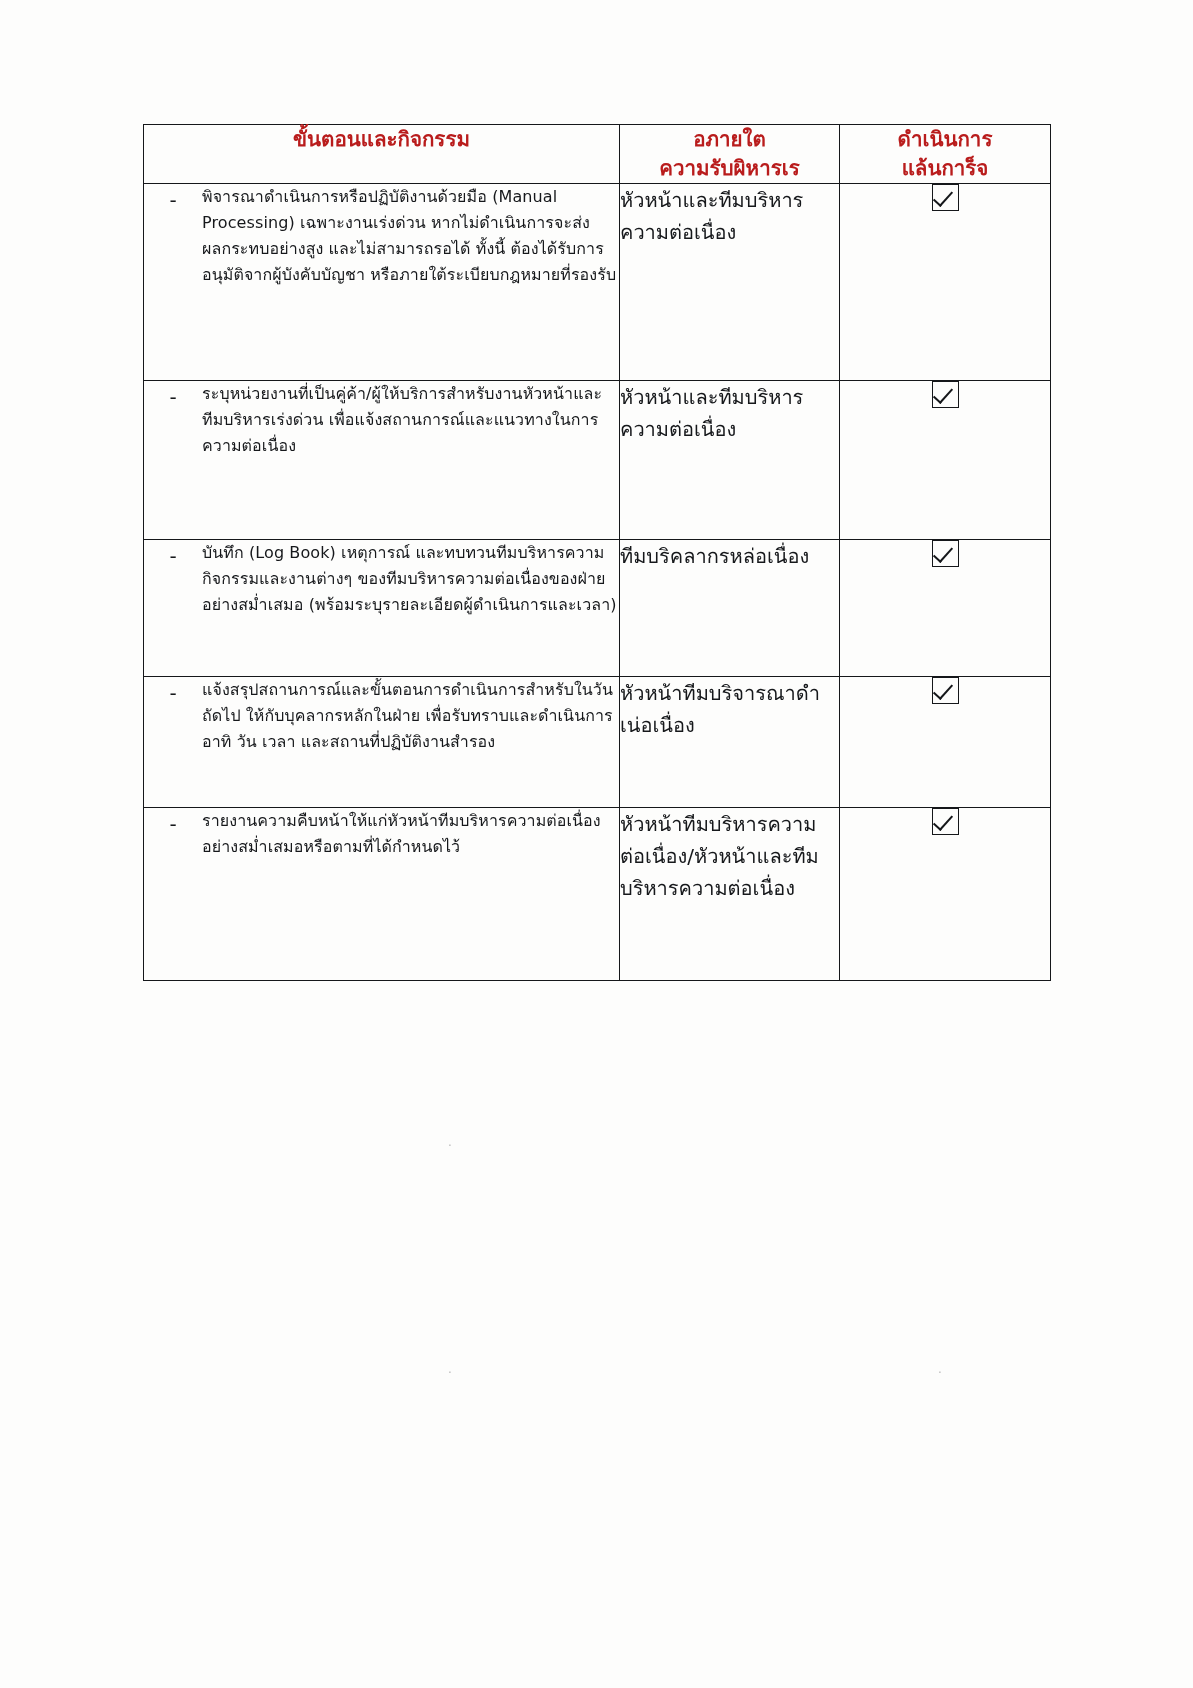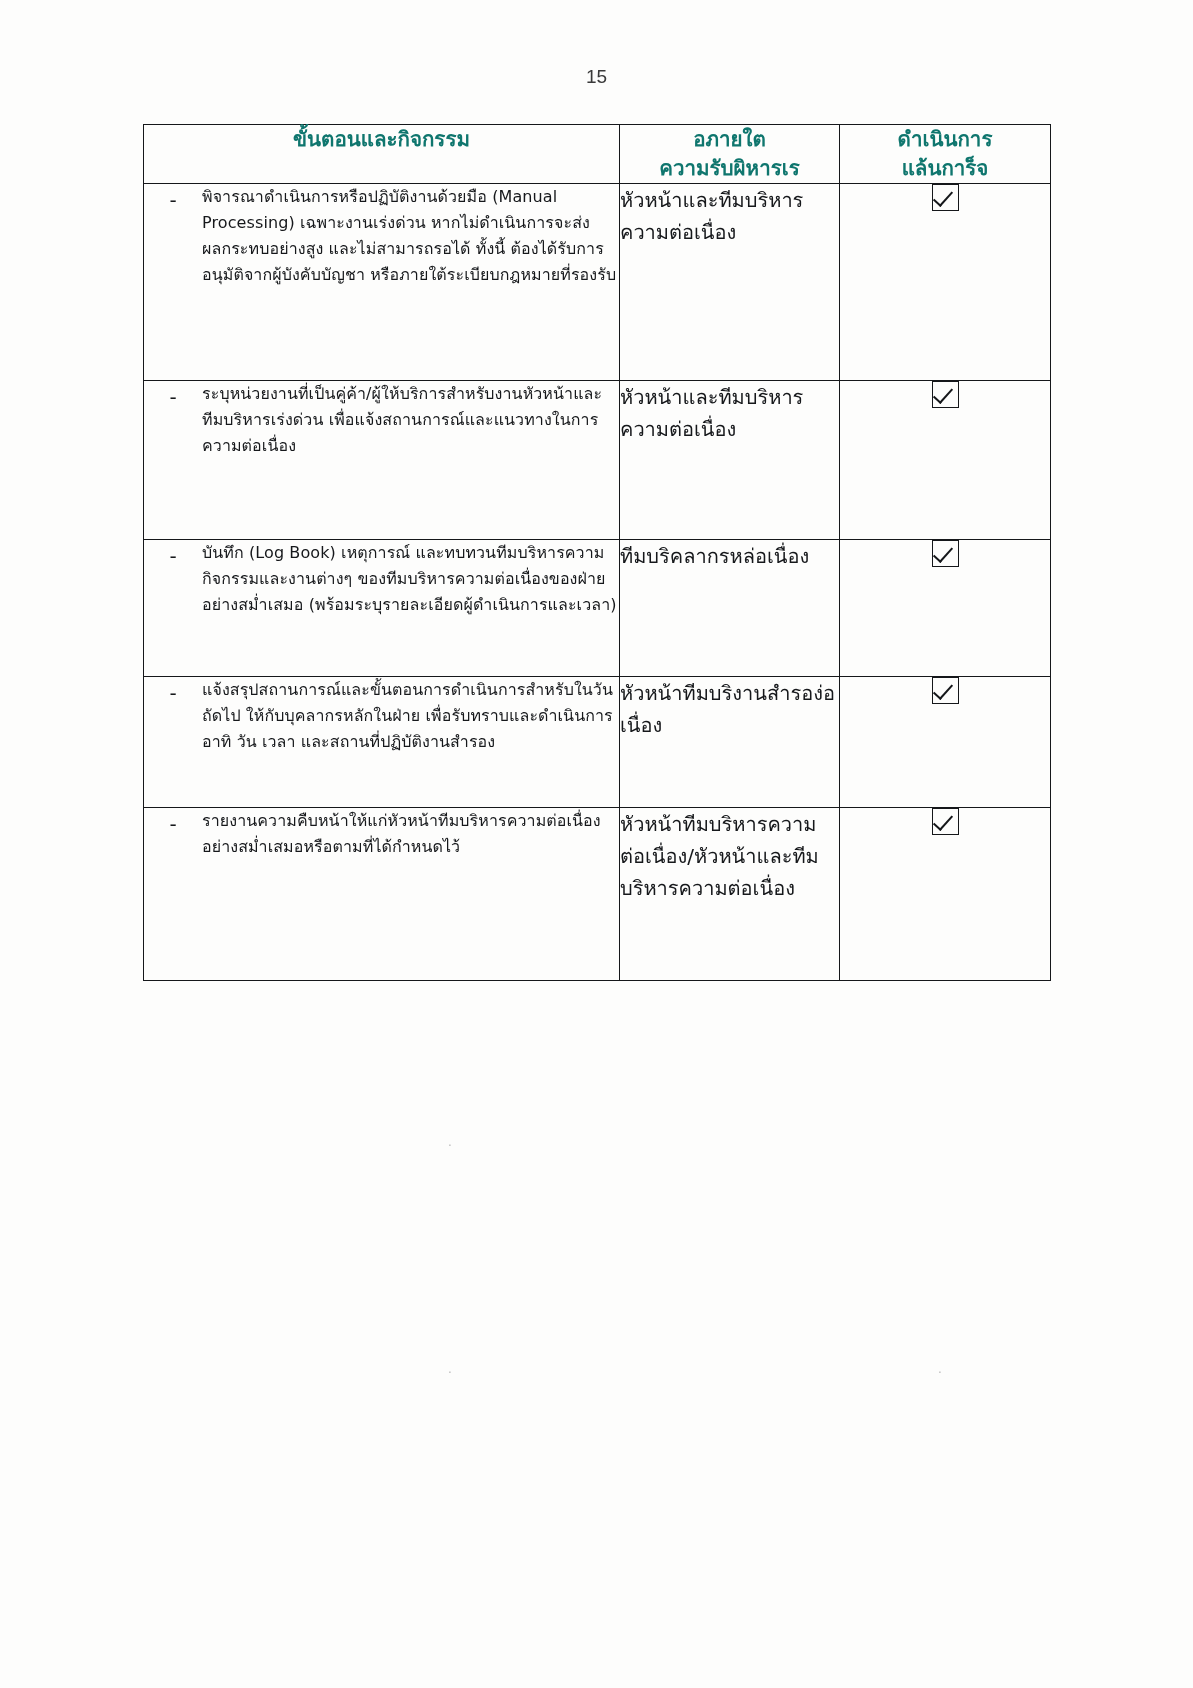--- a/index.html
+++ b/index.html
@@ -131,7 +131,6 @@
 
 <div class="page">
 
-  <div class="page-number">15</div>
 
   <div class="table-wrap">
     <table class="doc-table">

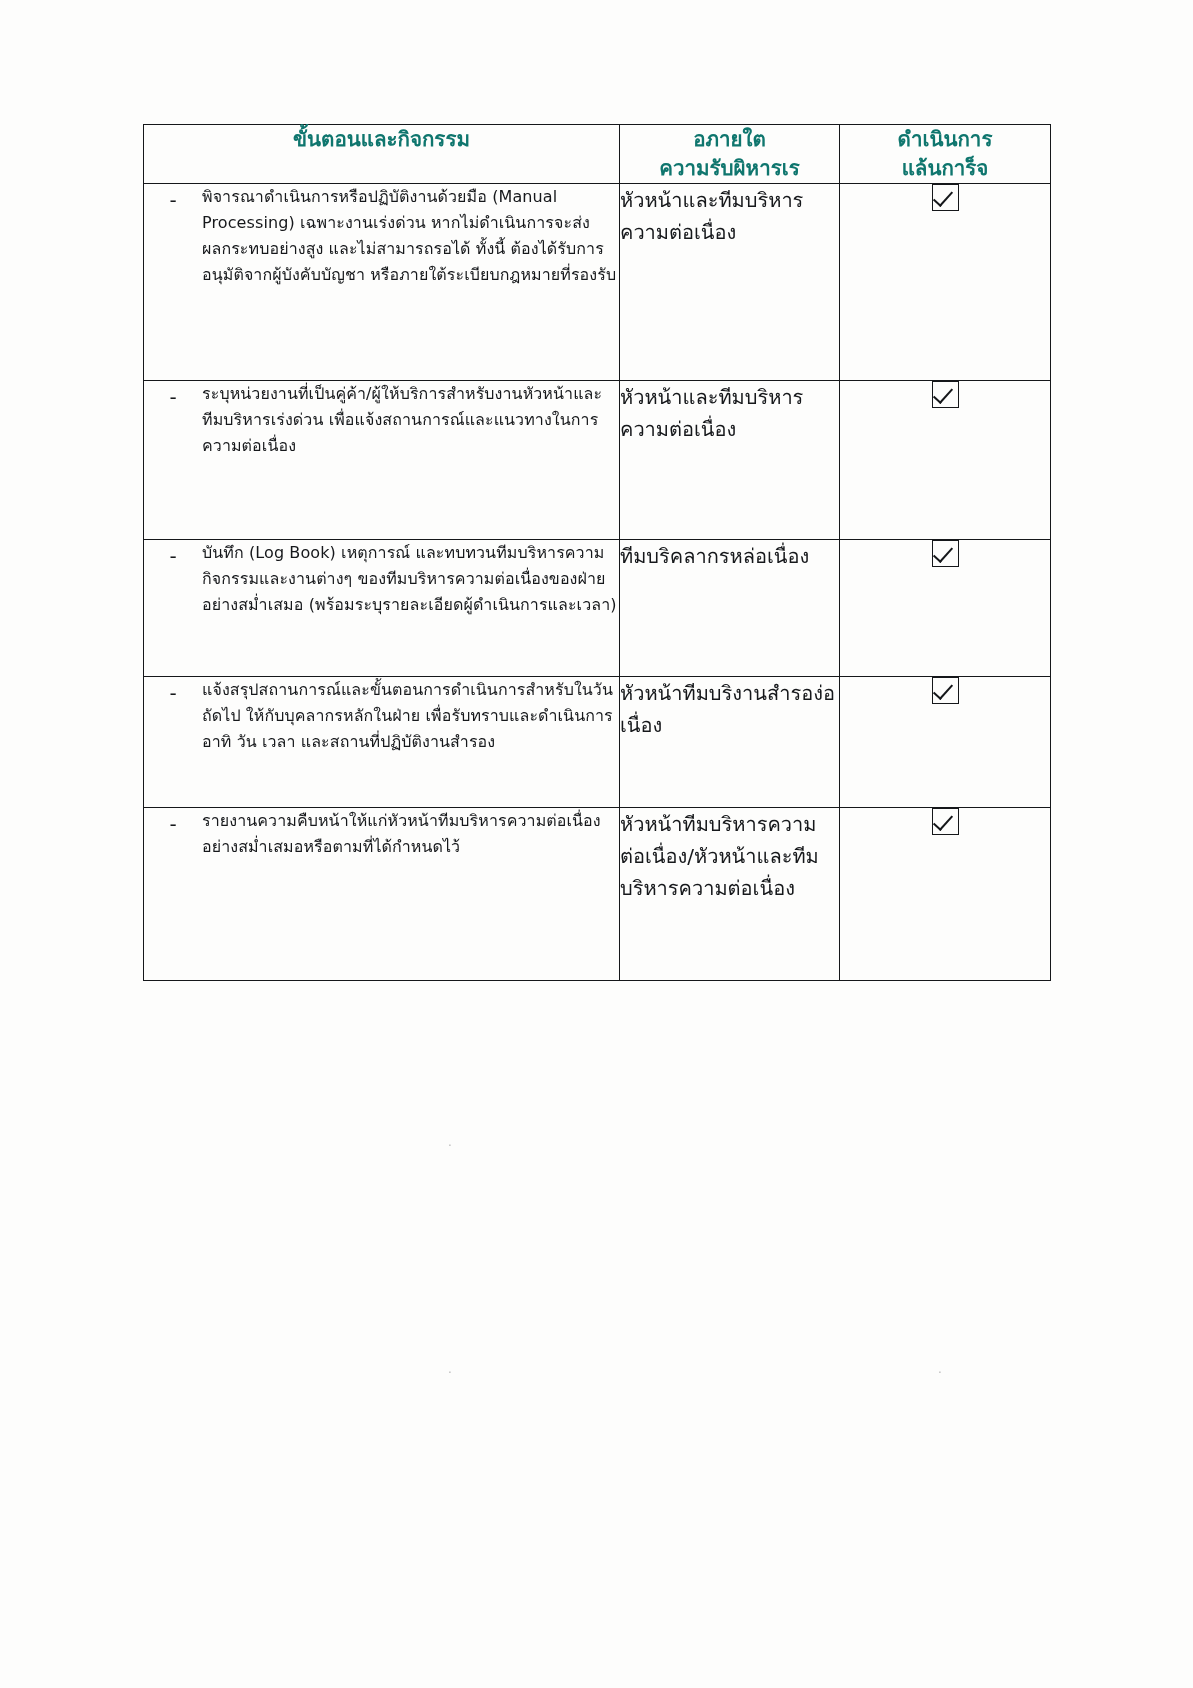--- a/index.html
+++ b/index.html
@@ -54,7 +54,7 @@
     font-size: 20.5px;
     line-height: 1.42;
     padding: 12px 8px 14px 8px;
-    color: #0f766e;
+    color: #b91c1c;
   }
   .hdr-cell .l2 { display: block; }
 

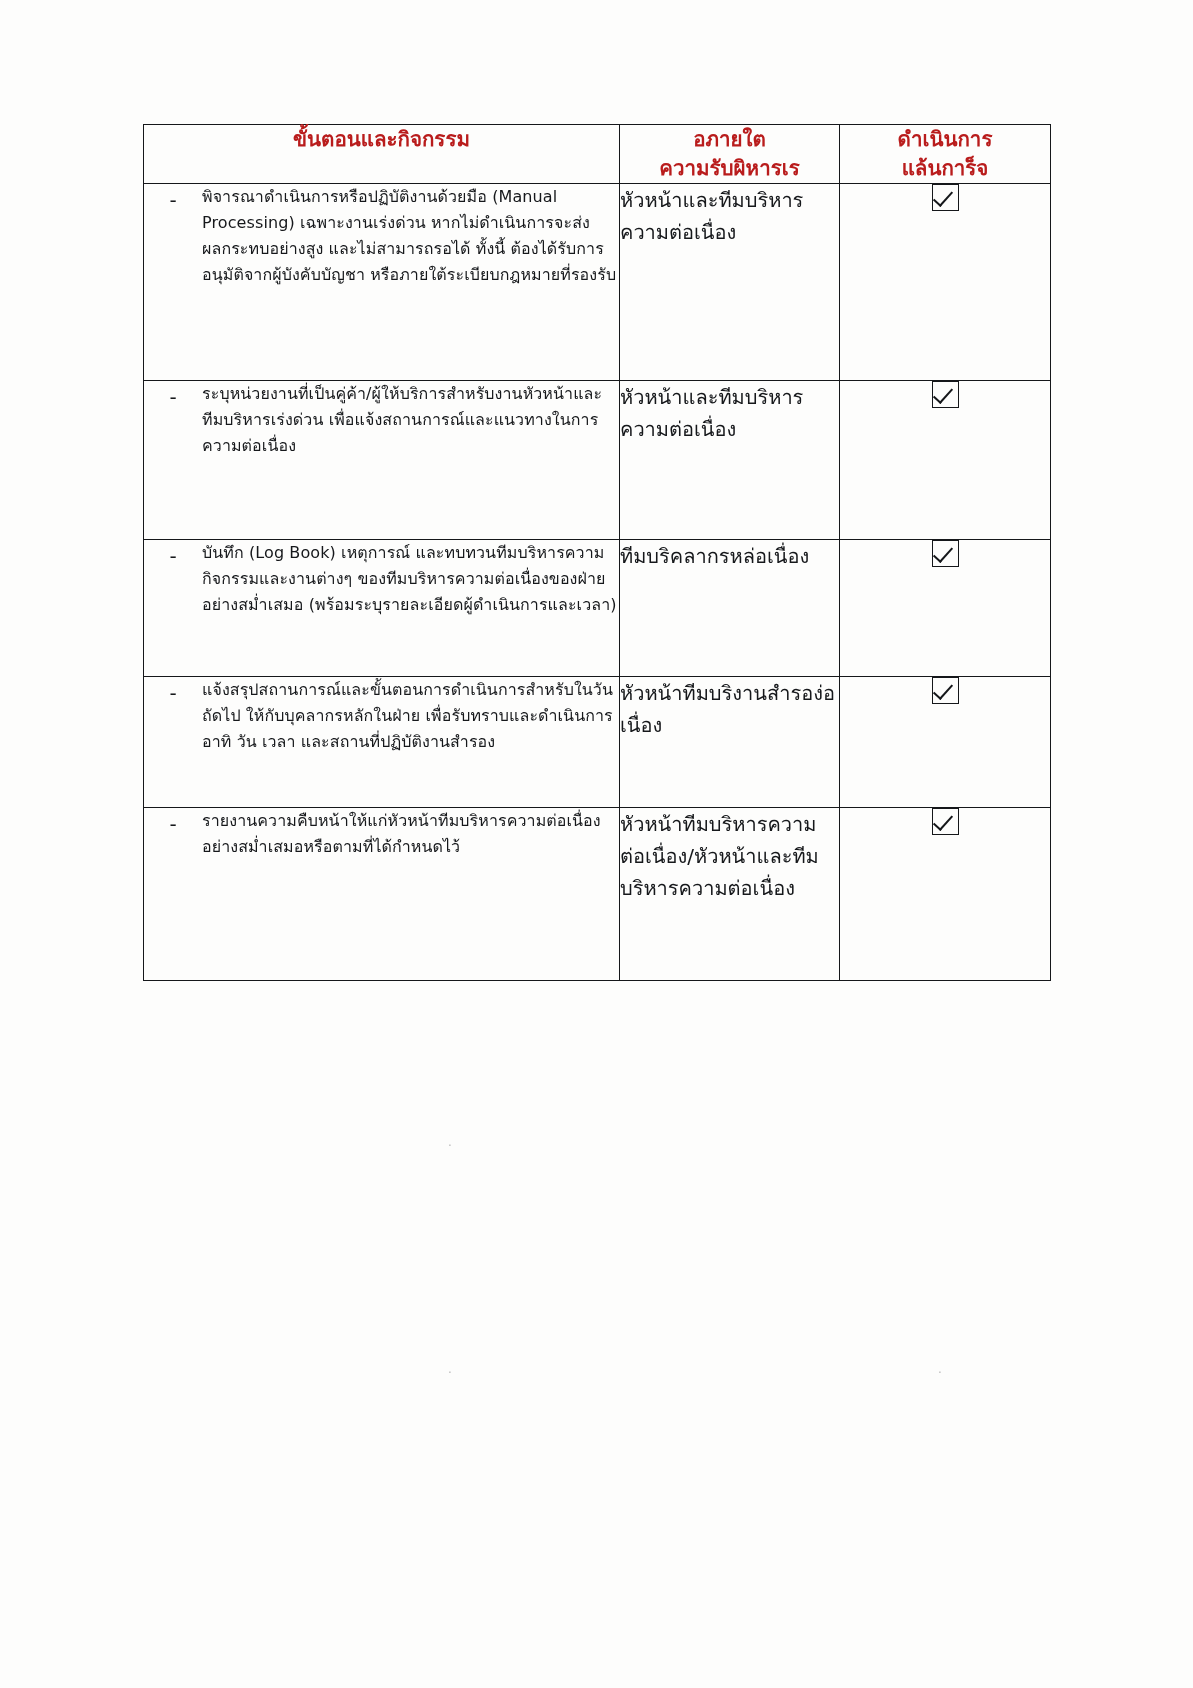--- a/index.html
+++ b/index.html
@@ -201,7 +201,7 @@
               <div class="step-text">แจ้งสรุปสถานการณ์และขั้นตอนการดำเนินการสำหรับในวันถัดไป ให้กับบุคลากรหลักในฝ่าย เพื่อรับทราบและดำเนินการ อาทิ วัน เวลา และสถานที่ปฏิบัติงานสำรอง</div>
             </div>
           </td>
-          <td class="role-cell">หัวหน้าทีมบริงานสำรอง่อเนื่อง</td>
+          <td class="role-cell">หัวหน้าทีมบริจารณาดำเน่อเนื่อง</td>
           <td class="check-cell">
             <span class="checkbox"></span>
           </td>

